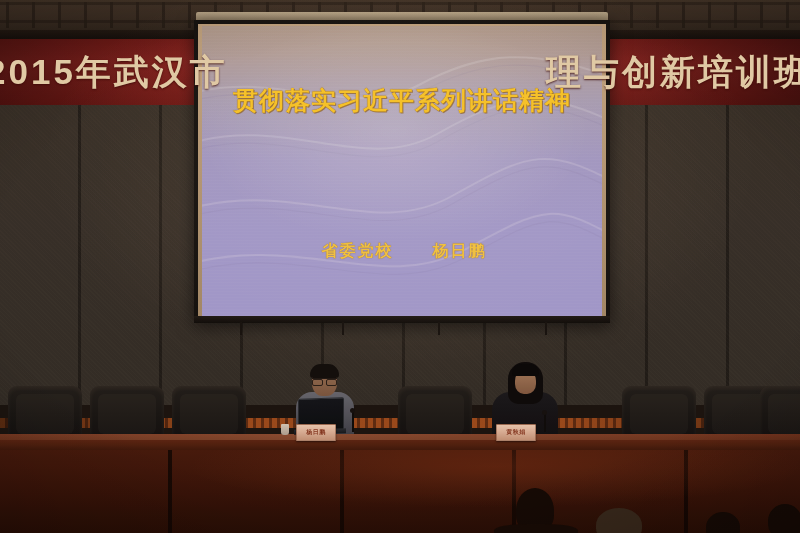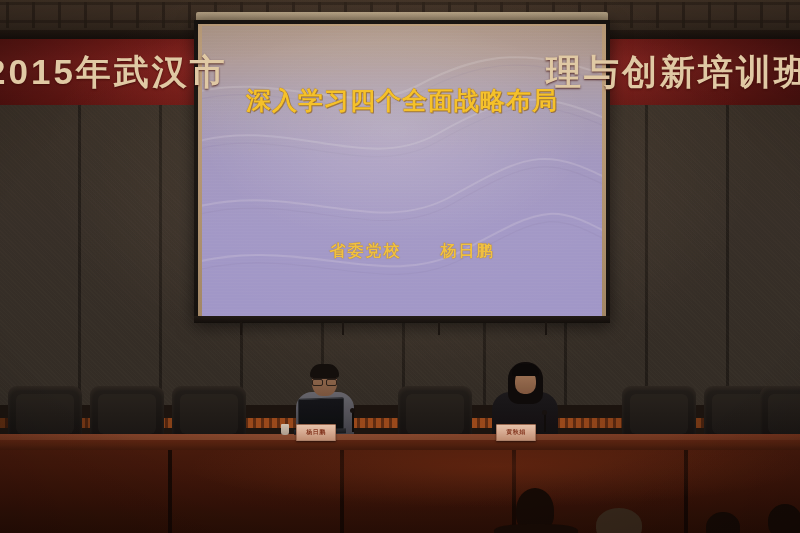--- a/index.html
+++ b/index.html
@@ -347,7 +347,7 @@
     <div class="slide-grain"></div>
 
     <div class="slide-title">
-      <div>深入学习四个全面战略布局</div>
+      <div>贯彻落实习近平系列讲话精神</div>
     </div>
 
     <div class="slide-presenter">

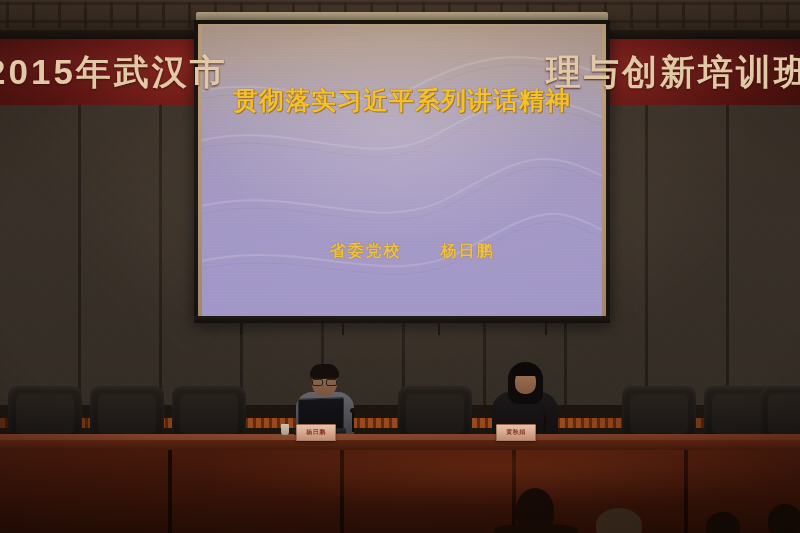--- a/index.html
+++ b/index.html
@@ -138,7 +138,7 @@
   }
   .slide-title div{white-space:nowrap;}
   .slide-presenter{
-    position:absolute;left:12px;top:215px;width:396px;
+    position:absolute;left:4px;top:215px;width:396px;
     text-align:center;
     font-size:16px;font-weight:bold;letter-spacing:2px;
     color:#f0c040;

